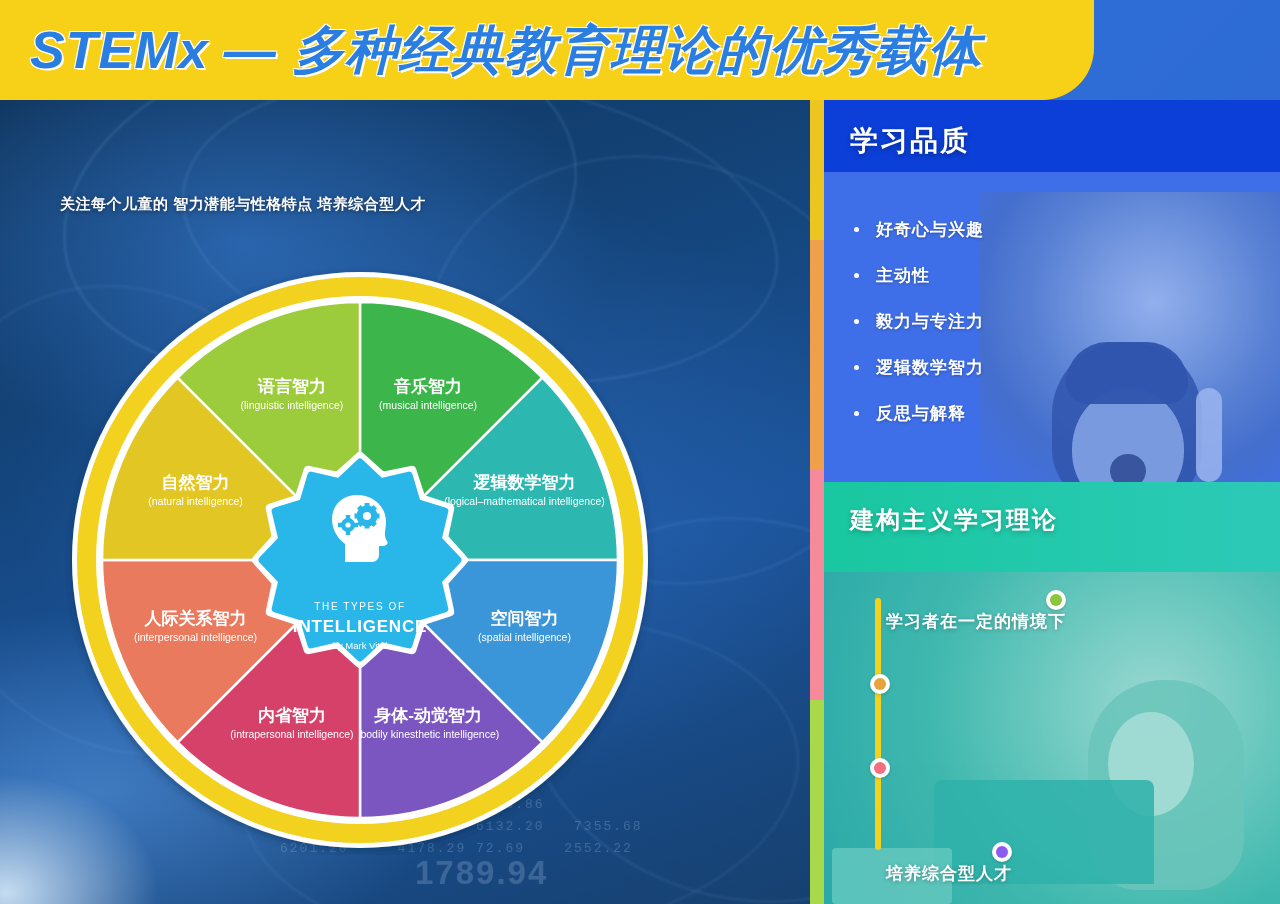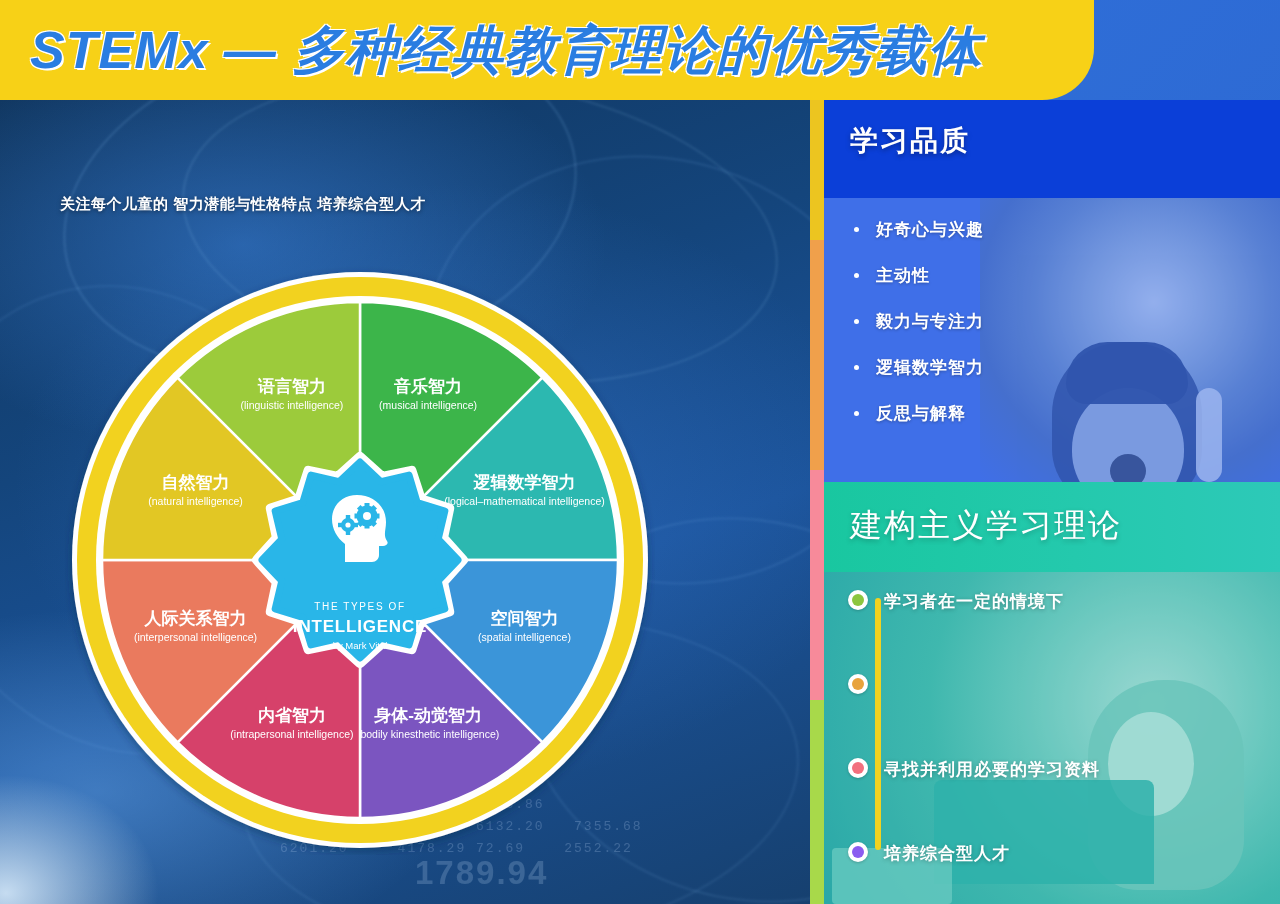--- a/index.html
+++ b/index.html
@@ -142,7 +142,7 @@
   
   #panel-quality { height: 382px; background: #3f6fe8; }
   #q-head {
-    position: relative; height: 98px;
+    position: relative; height: 72px;
     background: #0b3fd8; z-index: 3; padding-left: 48px;
   }
   #q-head-title {

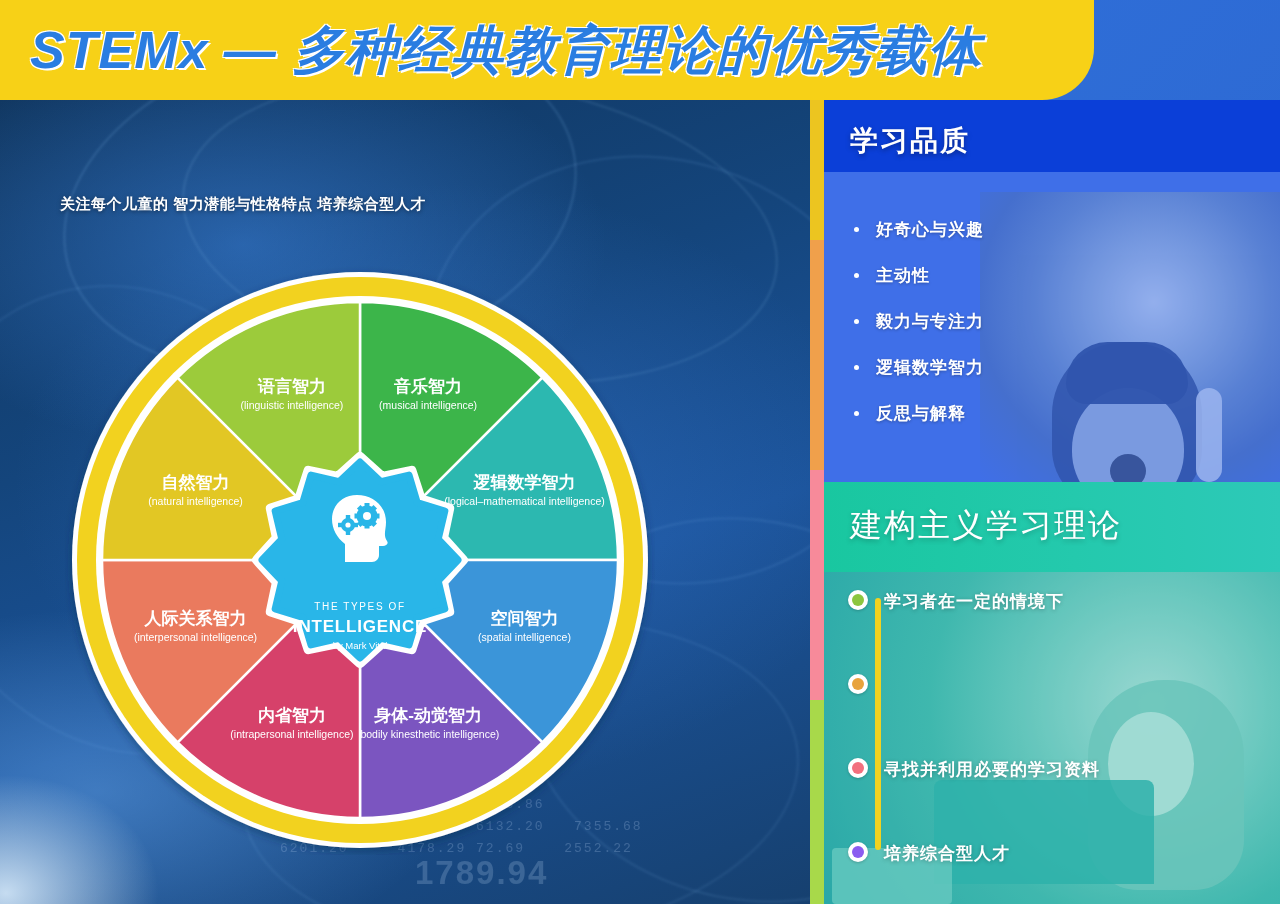--- a/index.html
+++ b/index.html
@@ -213,7 +213,7 @@
   }
   #c-head-title {
     position: absolute; left: 26px; top: 22px;
-    font-size: 32px; font-weight: normal; color: #fff;
+    font-size: 24px; font-weight: bold; color: #fff;
     letter-spacing: 2px;
     text-shadow: 0 2px 5px rgba(0,0,0,.25);
   }

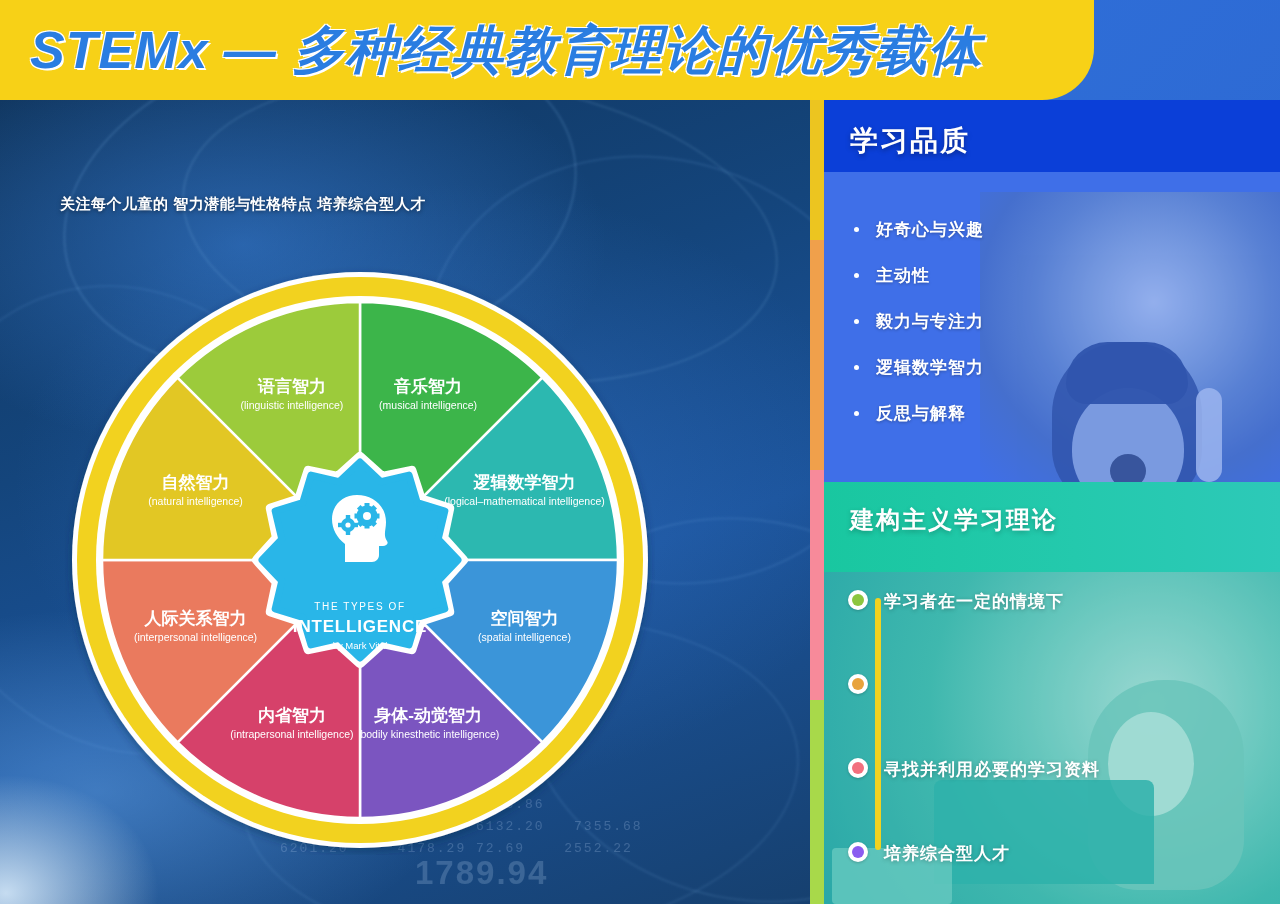--- a/index.html
+++ b/index.html
@@ -258,8 +258,8 @@
     background: #f2d21f; border-radius: 3px;
   }
   .c-item {
-    position: absolute; left: 24px;
-    display: flex; align-items: flex-start;
+    position: absolute; left: 46px;
+    display: flex; align-items: flex-end; flex-direction: column;
   }
   .c-bullet {
     width: 20px; height: 20px; border-radius: 50%;

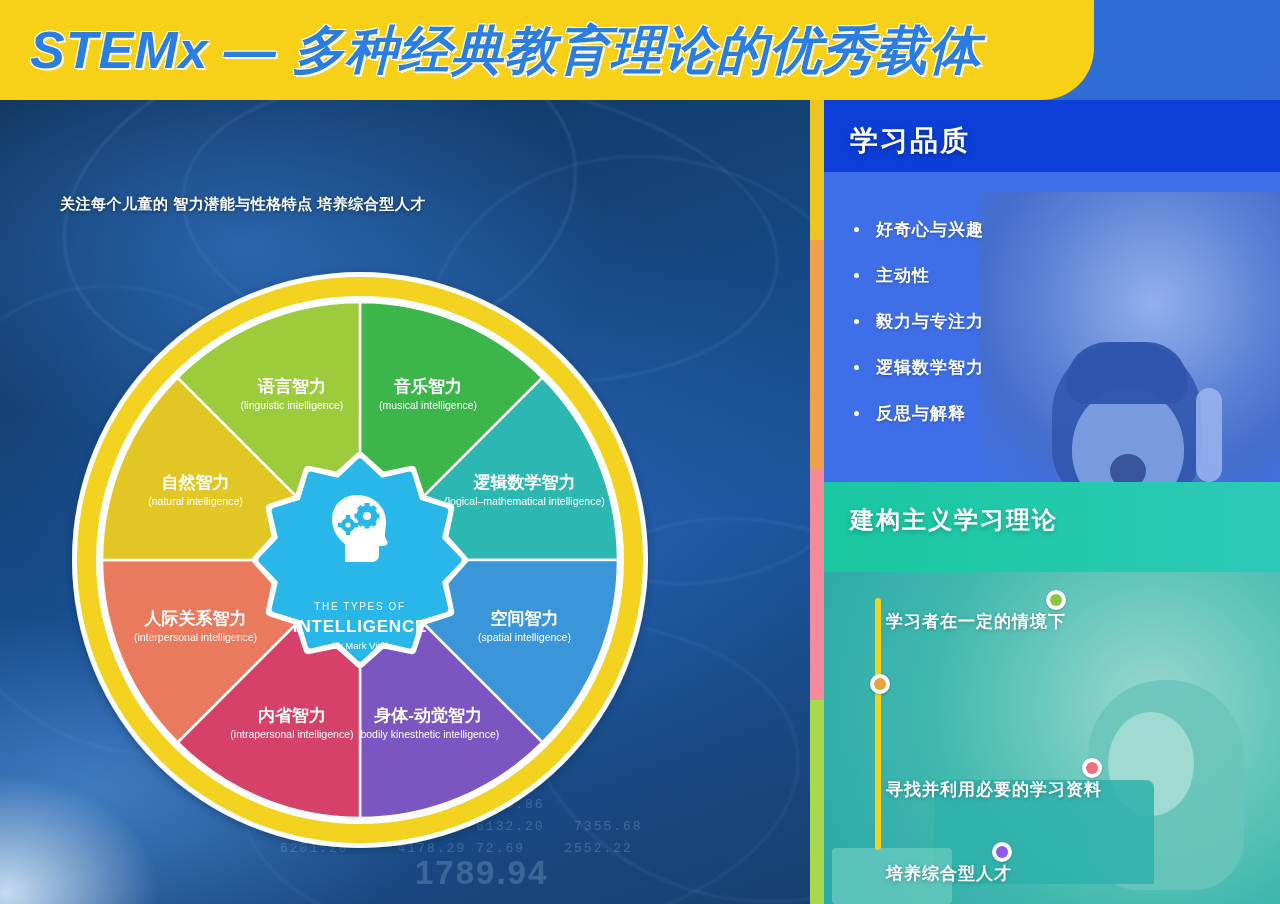--- a/index.html
+++ b/index.html
@@ -446,7 +446,6 @@
             <span class="c-bullet">
               <i style="background: rgb(242, 112, 126);"></i>
             </span>
-            <span class="c-text">寻找并利用必要的学习资料</span>
           </div>
           <div class="c-item" style="top: 270px;">
             <span class="c-bullet">

